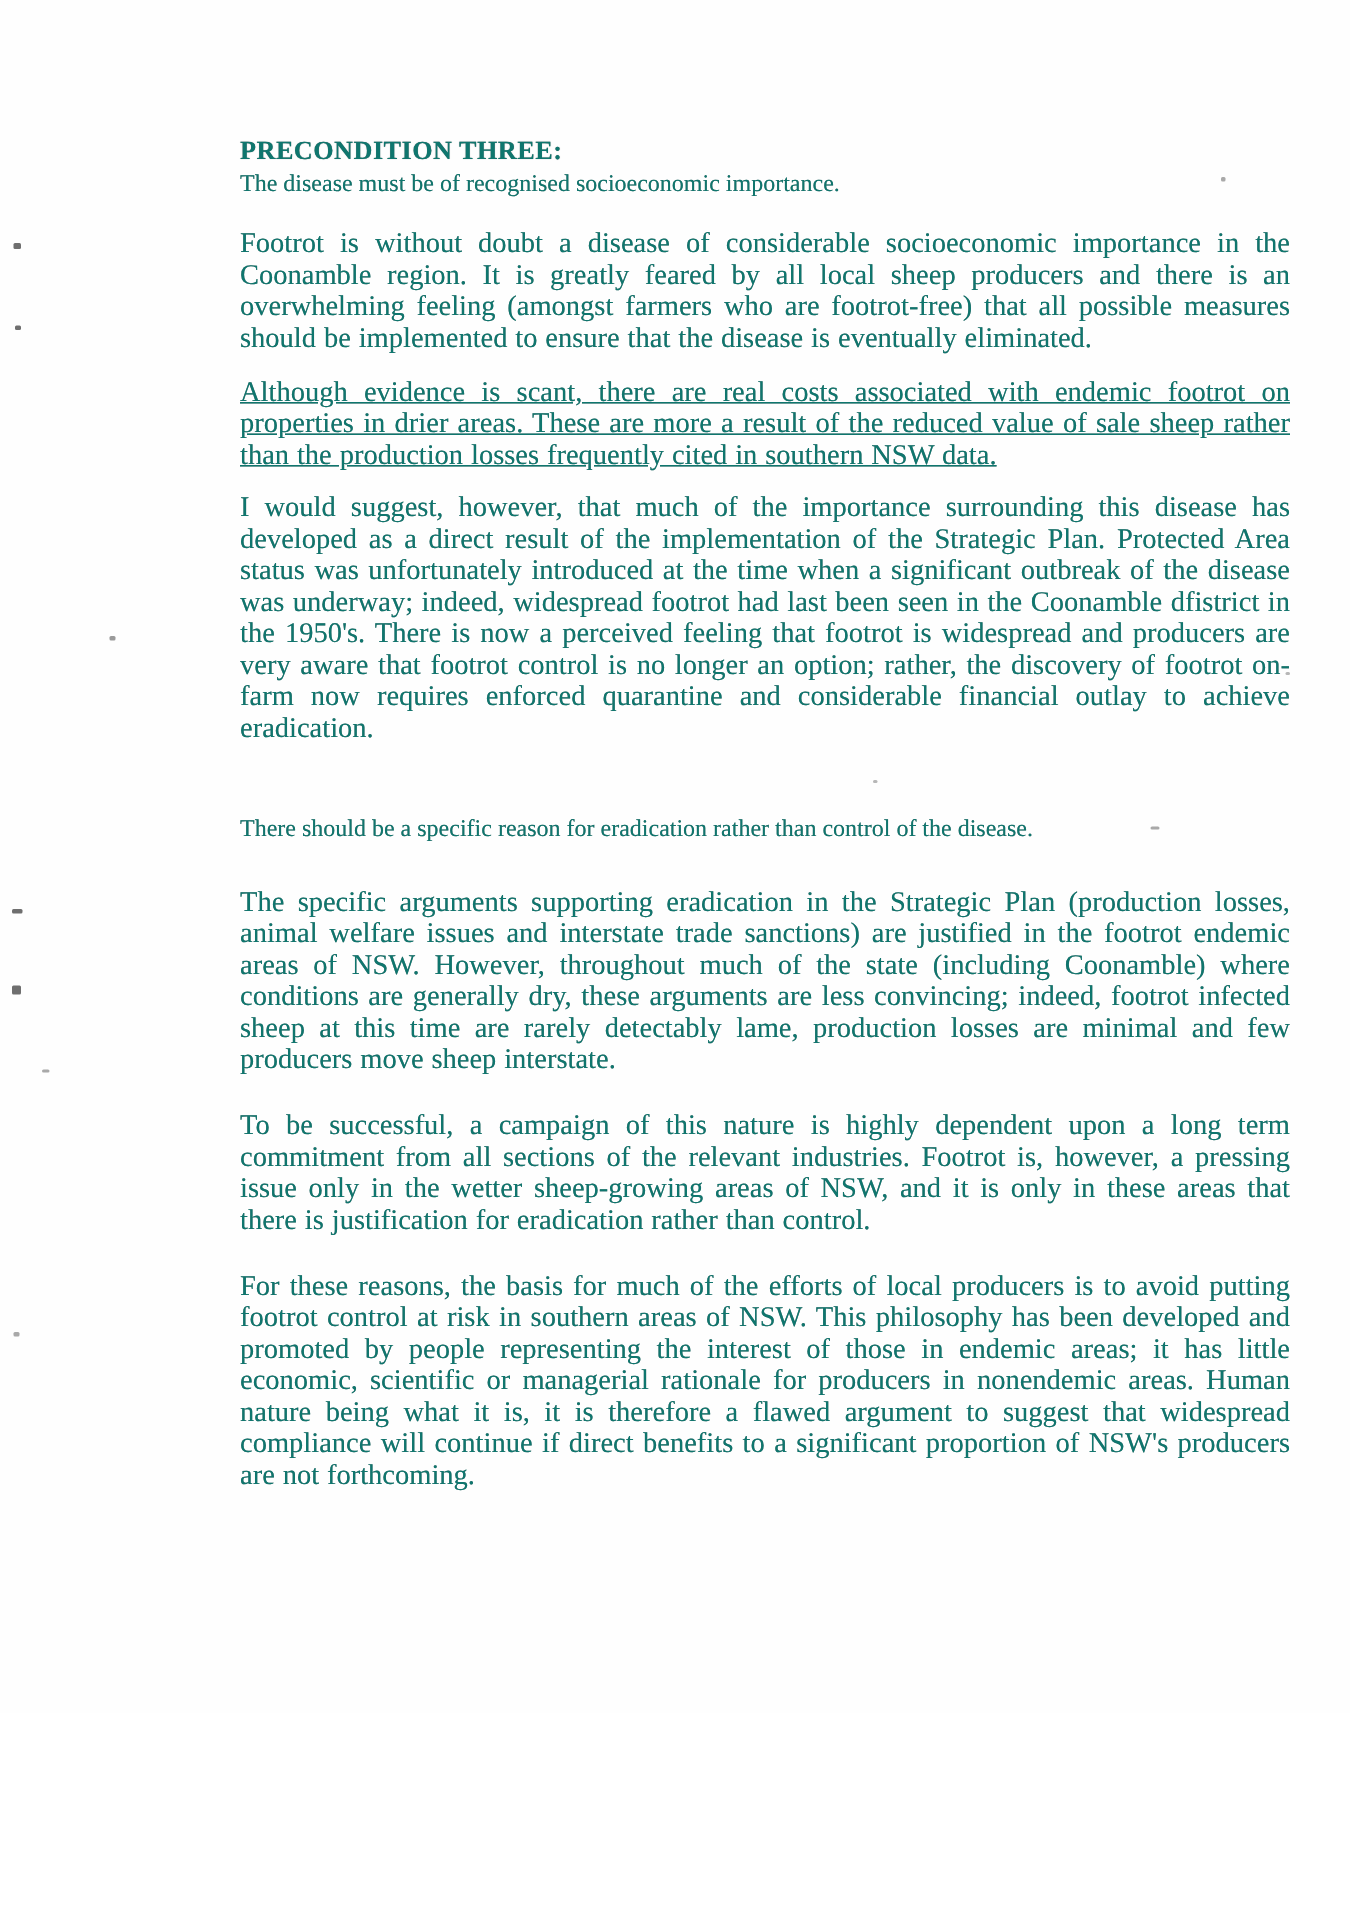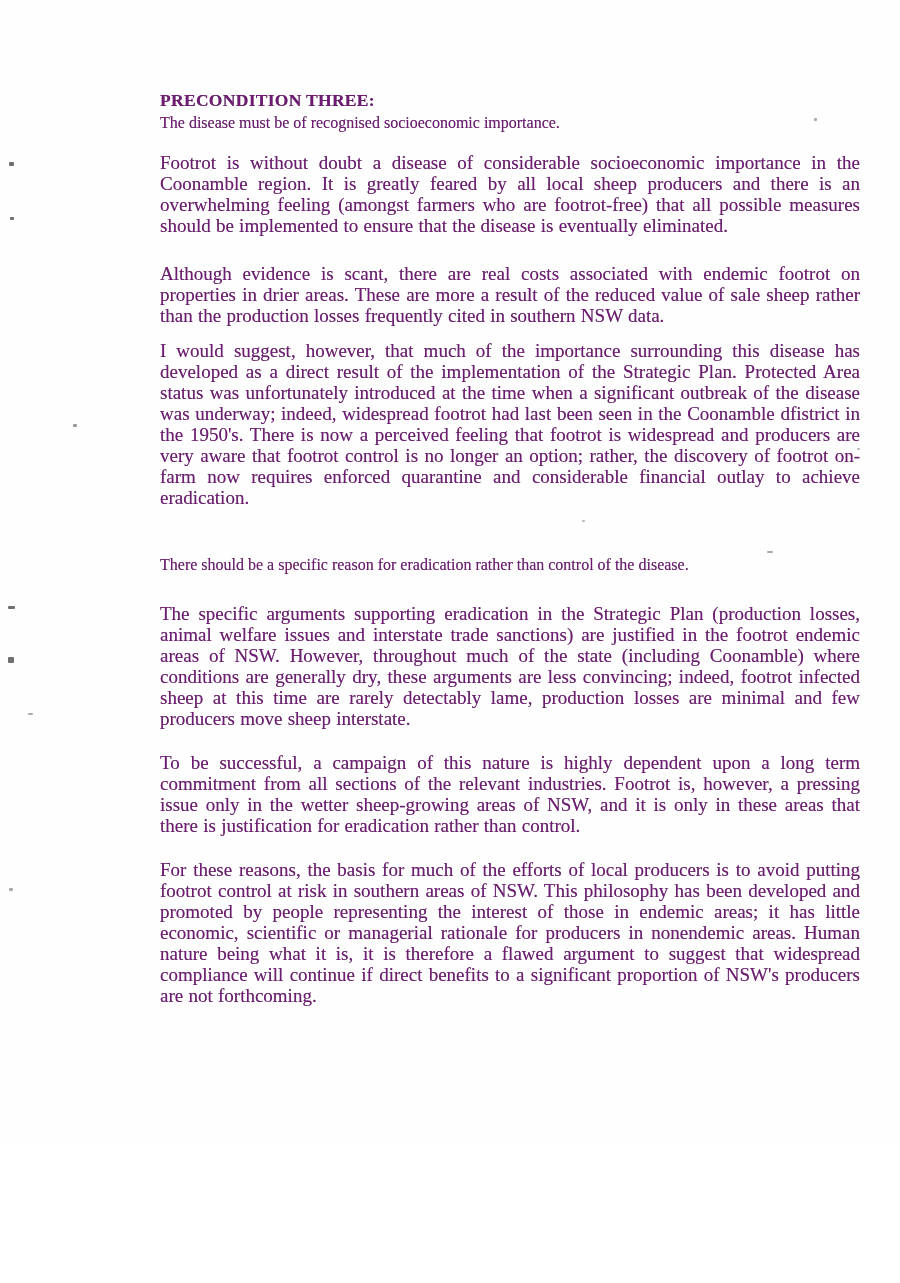--- a/index.html
+++ b/index.html
@@ -13,7 +13,7 @@
     height: 1142px;
     background: #fefefe;
     font-family: "Liberation Serif", serif;
-    color: #701a75;
+    color: #0f766e;
     overflow: hidden;
   }
   .content {

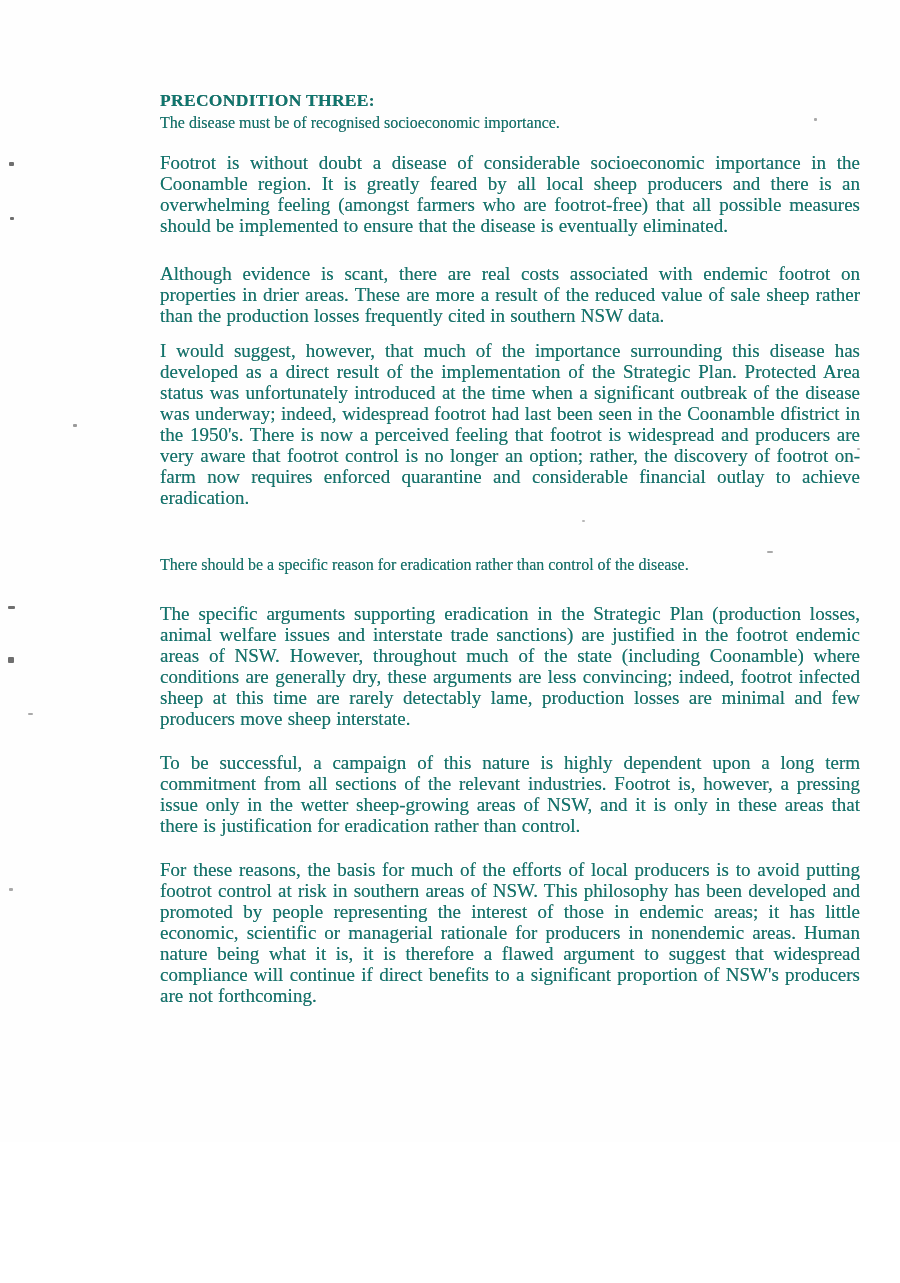--- a/index.html
+++ b/index.html
@@ -48,7 +48,7 @@
   .mt-21 { margin-top: 14px; }
   .mt-22 { margin-top: 28px; }
   .mt-23 { margin-top: 23px; }
-  .mt-27 { margin-top: 27px; }
+  .mt-27 { margin-top: 15px; text-decoration: underline; }
   .section-four { margin-top: 46px; }
   .sub-gap { margin-top: 3px; }
   .page-number {

